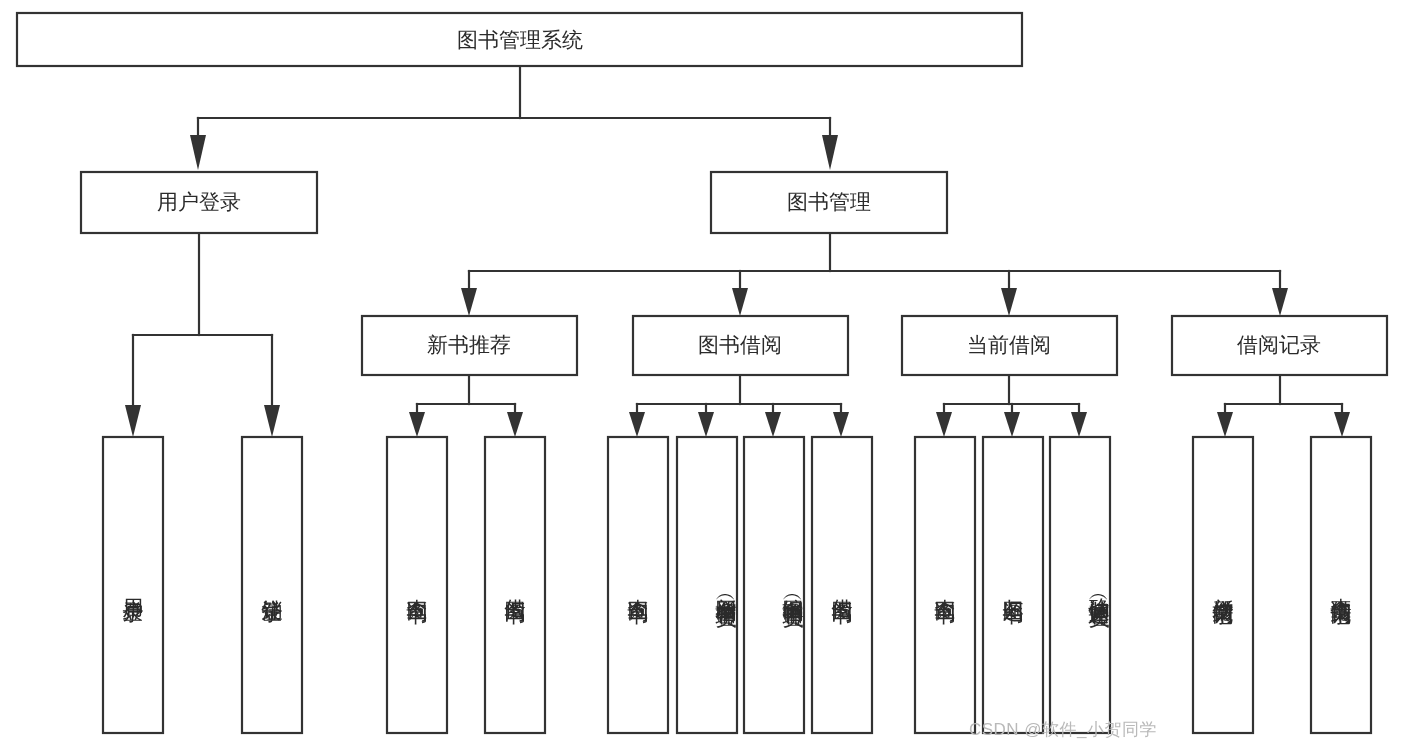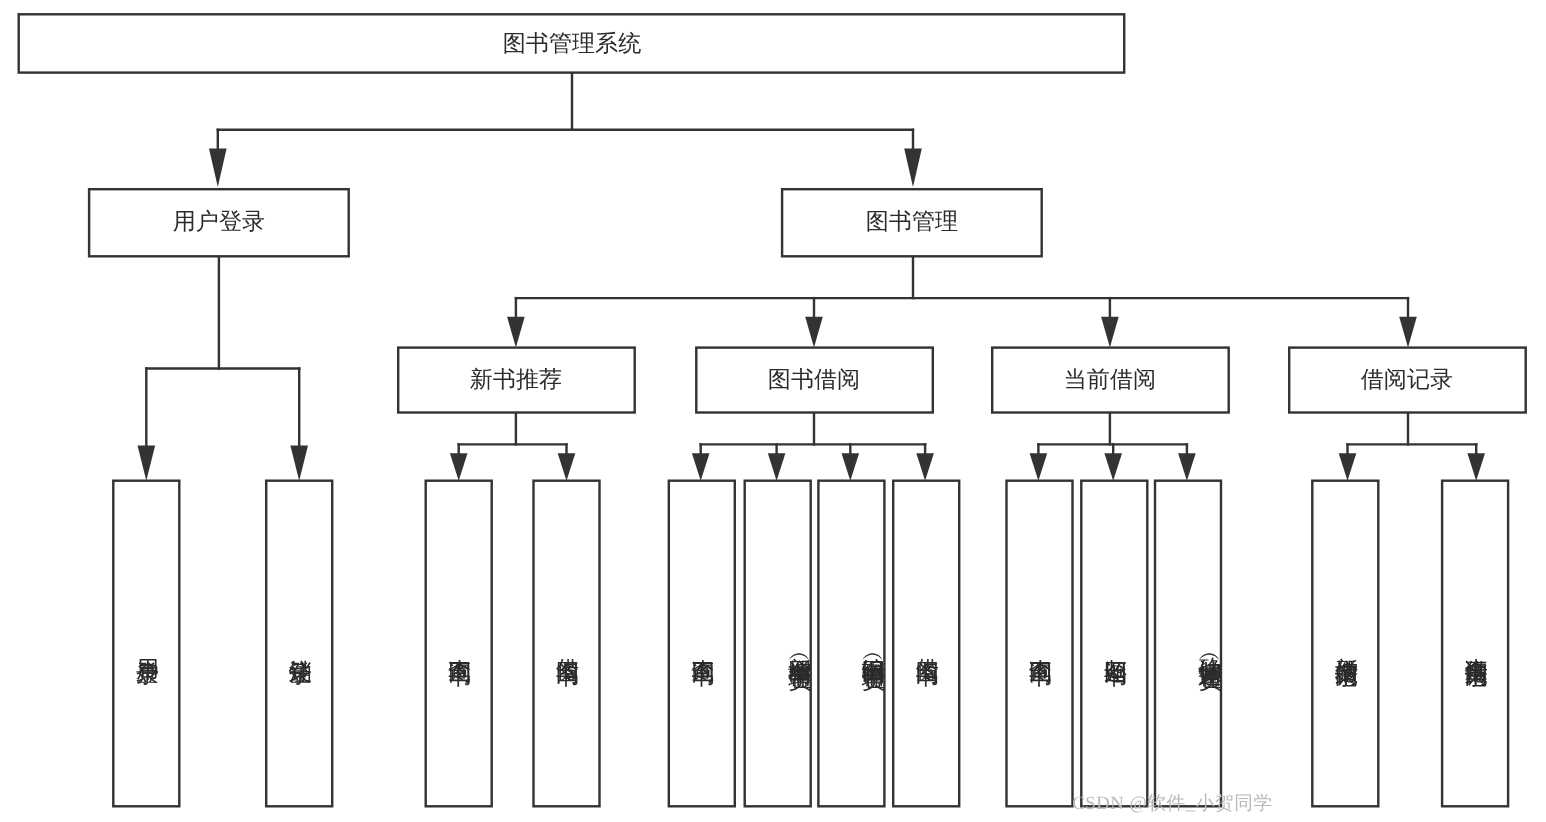--- a/index.html
+++ b/index.html
@@ -68,7 +68,7 @@
     position: absolute;
     right: 8px;
     bottom: 6px;
-    font-family: Liberation Serif, serif;
+    font-family: Liberation Sans, sans-serif;
     font-size: 17px;
     color: #b9b9b9;
     letter-spacing: 0.5px;

